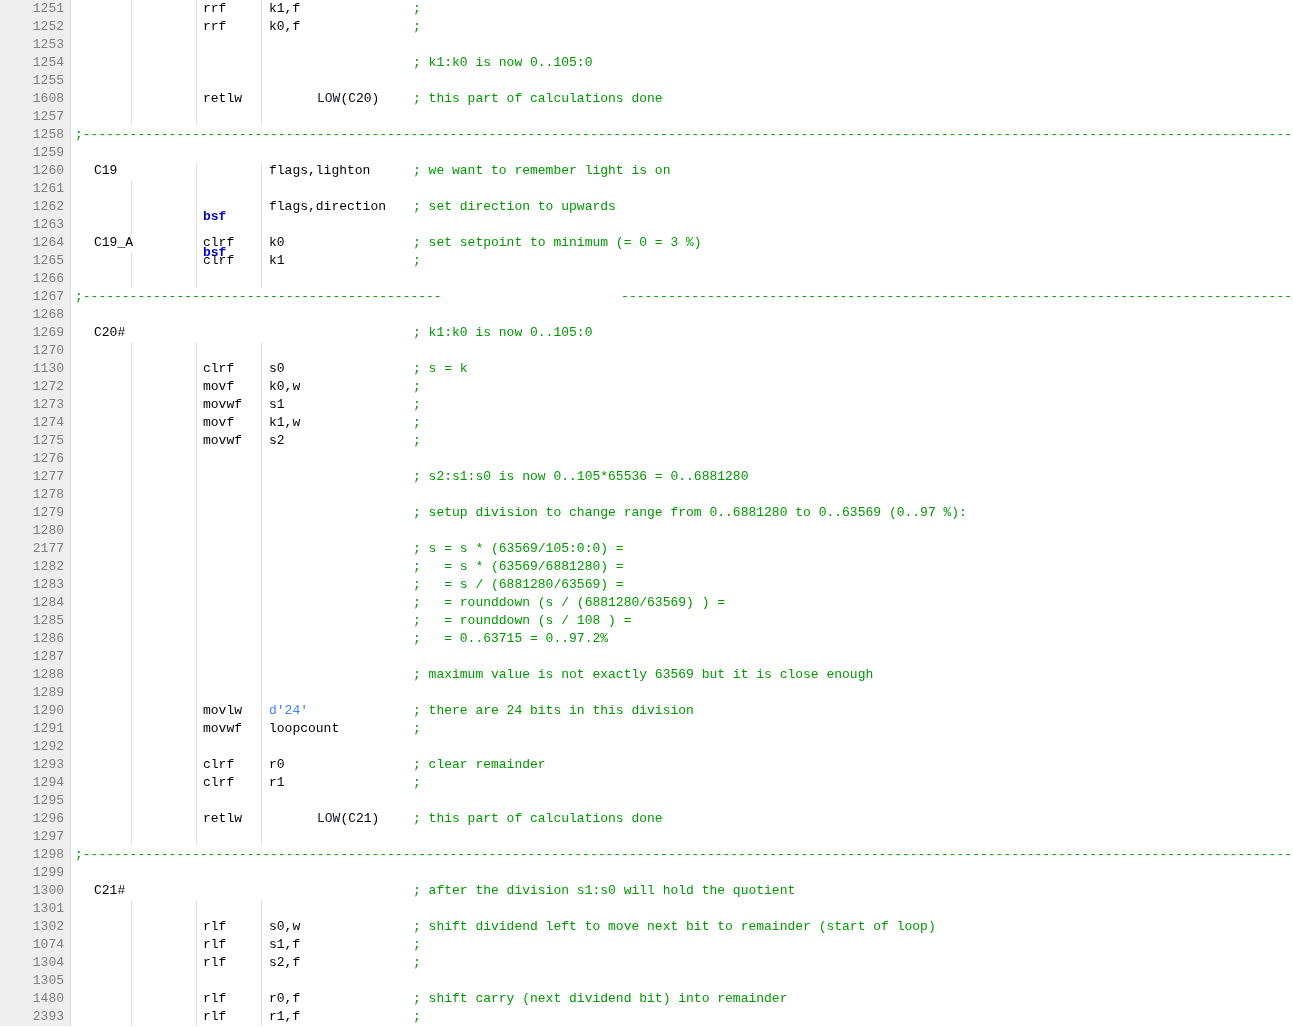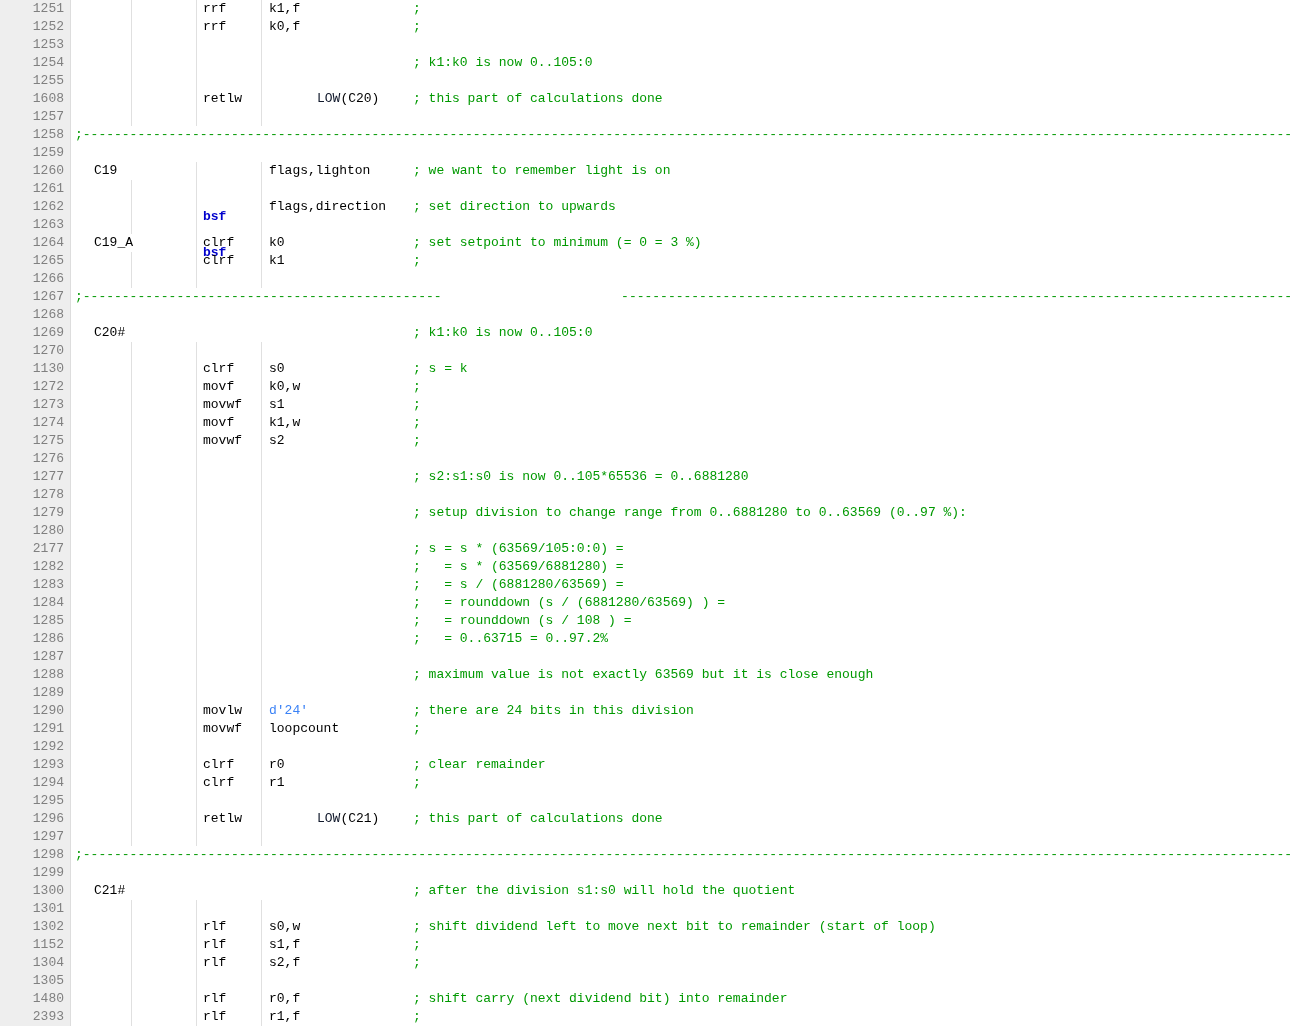--- a/index.html
+++ b/index.html
@@ -113,7 +113,7 @@
     <div>1300</div>
     <div>1301</div>
     <div>1302</div>
-    <div>1152</div>
+    <div>1074</div>
     <div>1304</div>
     <div>1305</div>
     <div>1480</div>

